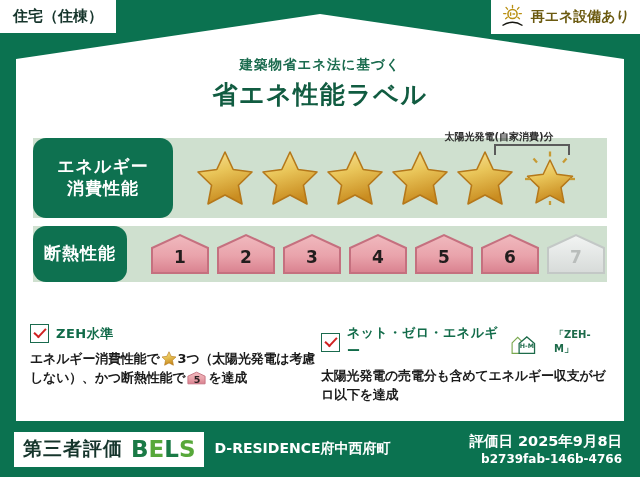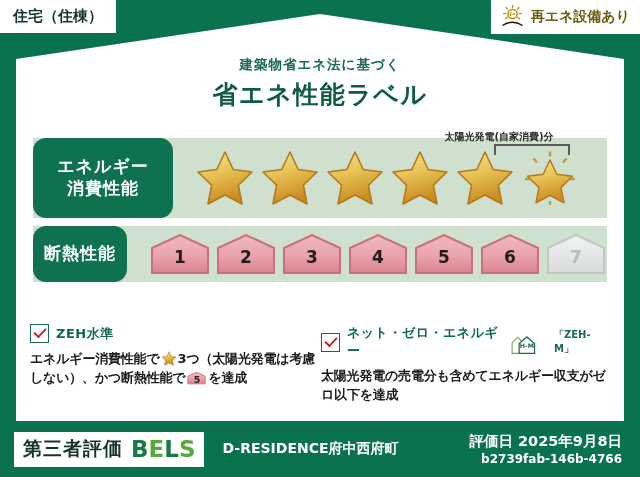--- a/index.html
+++ b/index.html
@@ -111,7 +111,7 @@
   
   .bottom{
     position:absolute;left:0;bottom:0;width:640px;height:56px;background:#0b7250;z-index:6;
-    display:flex;align-items:center;gap:8px;
+    display:flex;align-items:center;
   }
   .bels-tag{
     background:#ffffff;margin-left:14px;padding:4px 9px 5px 9px;

